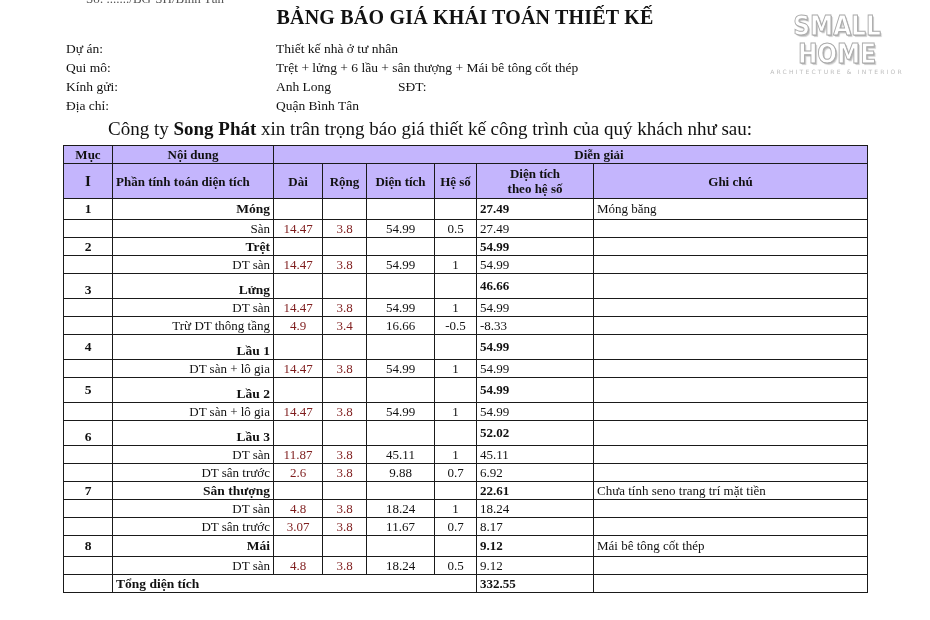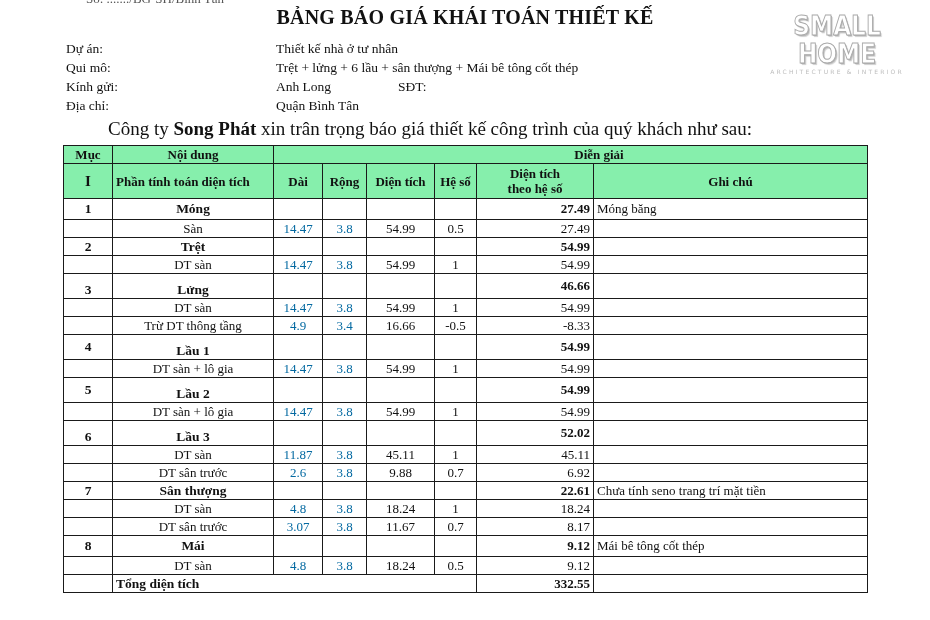--- a/index.html
+++ b/index.html
@@ -48,7 +48,7 @@
     border:1.5px solid #1a1a1a; padding:0 3px; line-height:16px;
     white-space:nowrap; overflow:hidden;
   }
-  table.grid th { background:#86efac; font-weight:bold; }
+  table.grid th { background:#c4b5fd; font-weight:bold; }
   .c-muc { width:42px; text-align:center; }
   .c-nd { width:154px; text-align:center; }
   .c-dai { width:42px; text-align:center; }

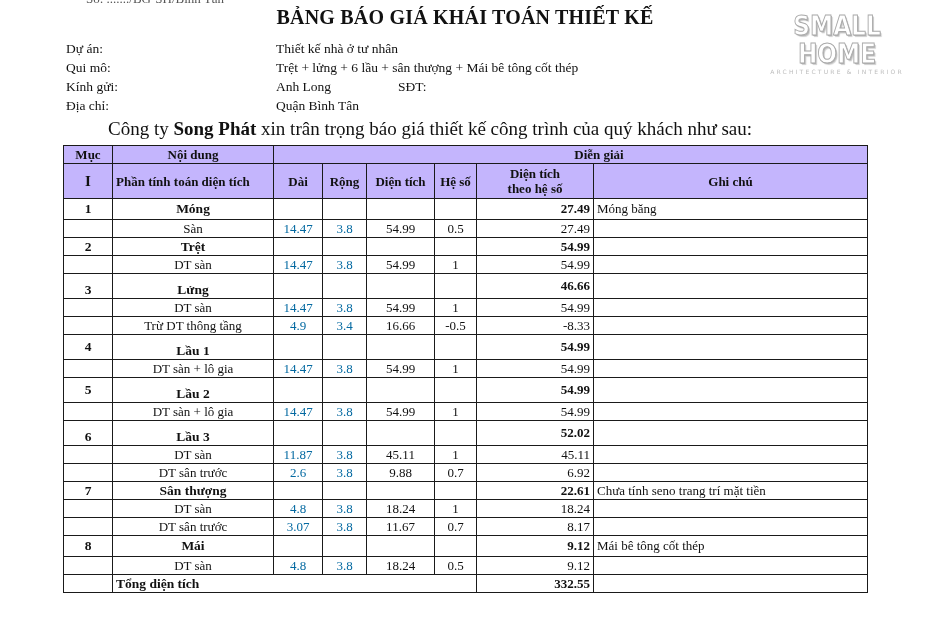--- a/index.html
+++ b/index.html
@@ -50,7 +50,7 @@
   }
   table.grid th { background:#c4b5fd; font-weight:bold; }
   .c-muc { width:42px; text-align:center; }
-  .c-nd { width:154px; text-align:center; }
+  .c-nd { width:154px; text-align:right; }
   .c-dai { width:42px; text-align:center; }
   .c-rong { width:37px; text-align:center; }
   .c-dt { width:61px; text-align:center; }

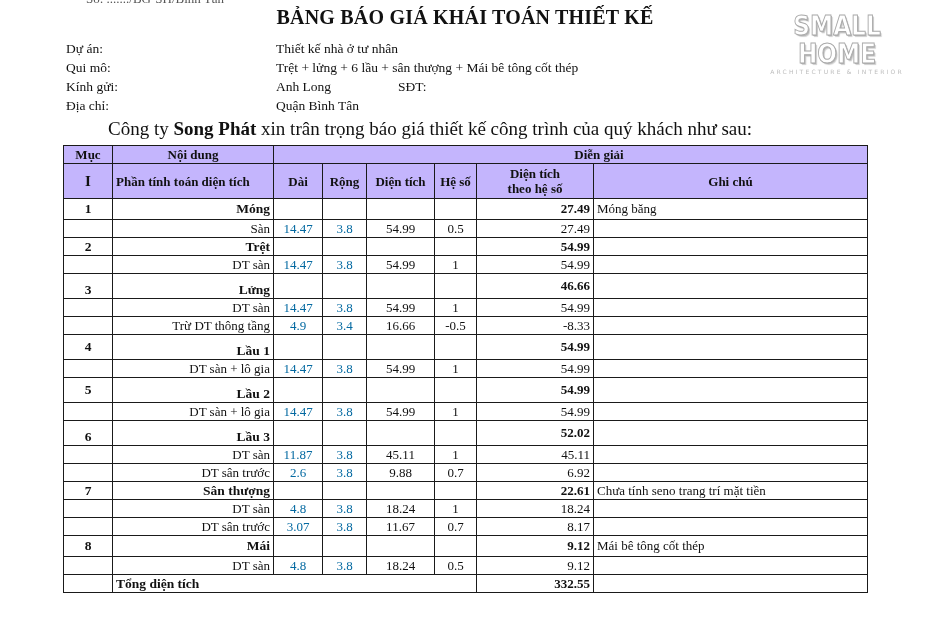--- a/index.html
+++ b/index.html
@@ -55,7 +55,7 @@
   .c-rong { width:37px; text-align:center; }
   .c-dt { width:61px; text-align:center; }
   .c-hs { width:35px; text-align:center; }
-  .c-dths { width:110px; text-align:right; }
+  .c-dths { width:110px; }
   .c-gc { width:267px; text-align:left;margin-left:24px; }
   .red { color:#0369a1; }
   .bold { font-weight:bold; }

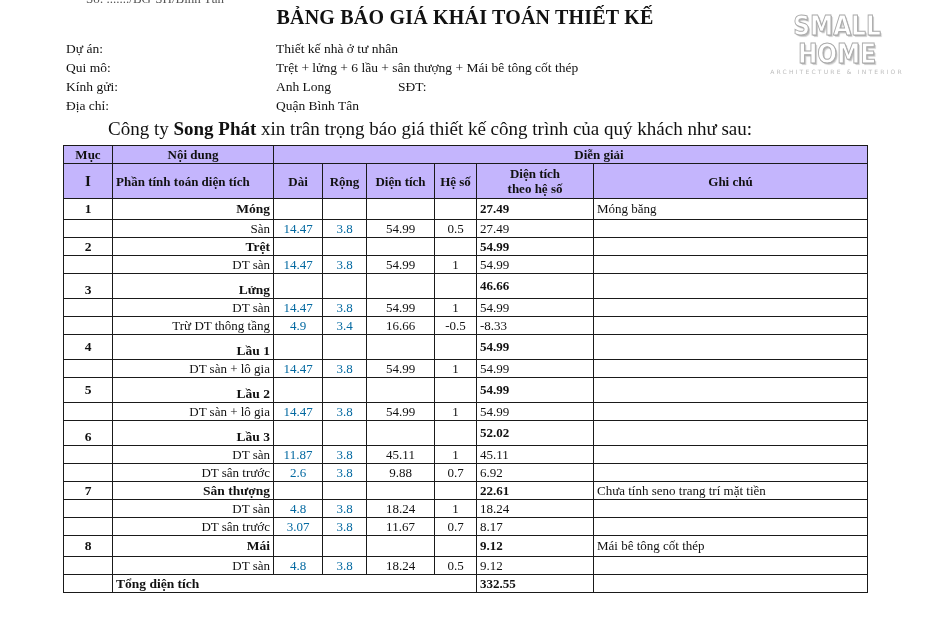--- a/index.html
+++ b/index.html
@@ -57,7 +57,7 @@
   .c-hs { width:35px; text-align:center; }
   .c-dths { width:110px; }
   .c-gc { width:267px; text-align:left;margin-left:24px; }
-  .red { color:#0369a1; }
+  .red { color:#7f1d1d; }
   .bold { font-weight:bold; }
   tr.h1 th { height:17px; }
   tr.h2 th { height:34px; line-height:15px; }

